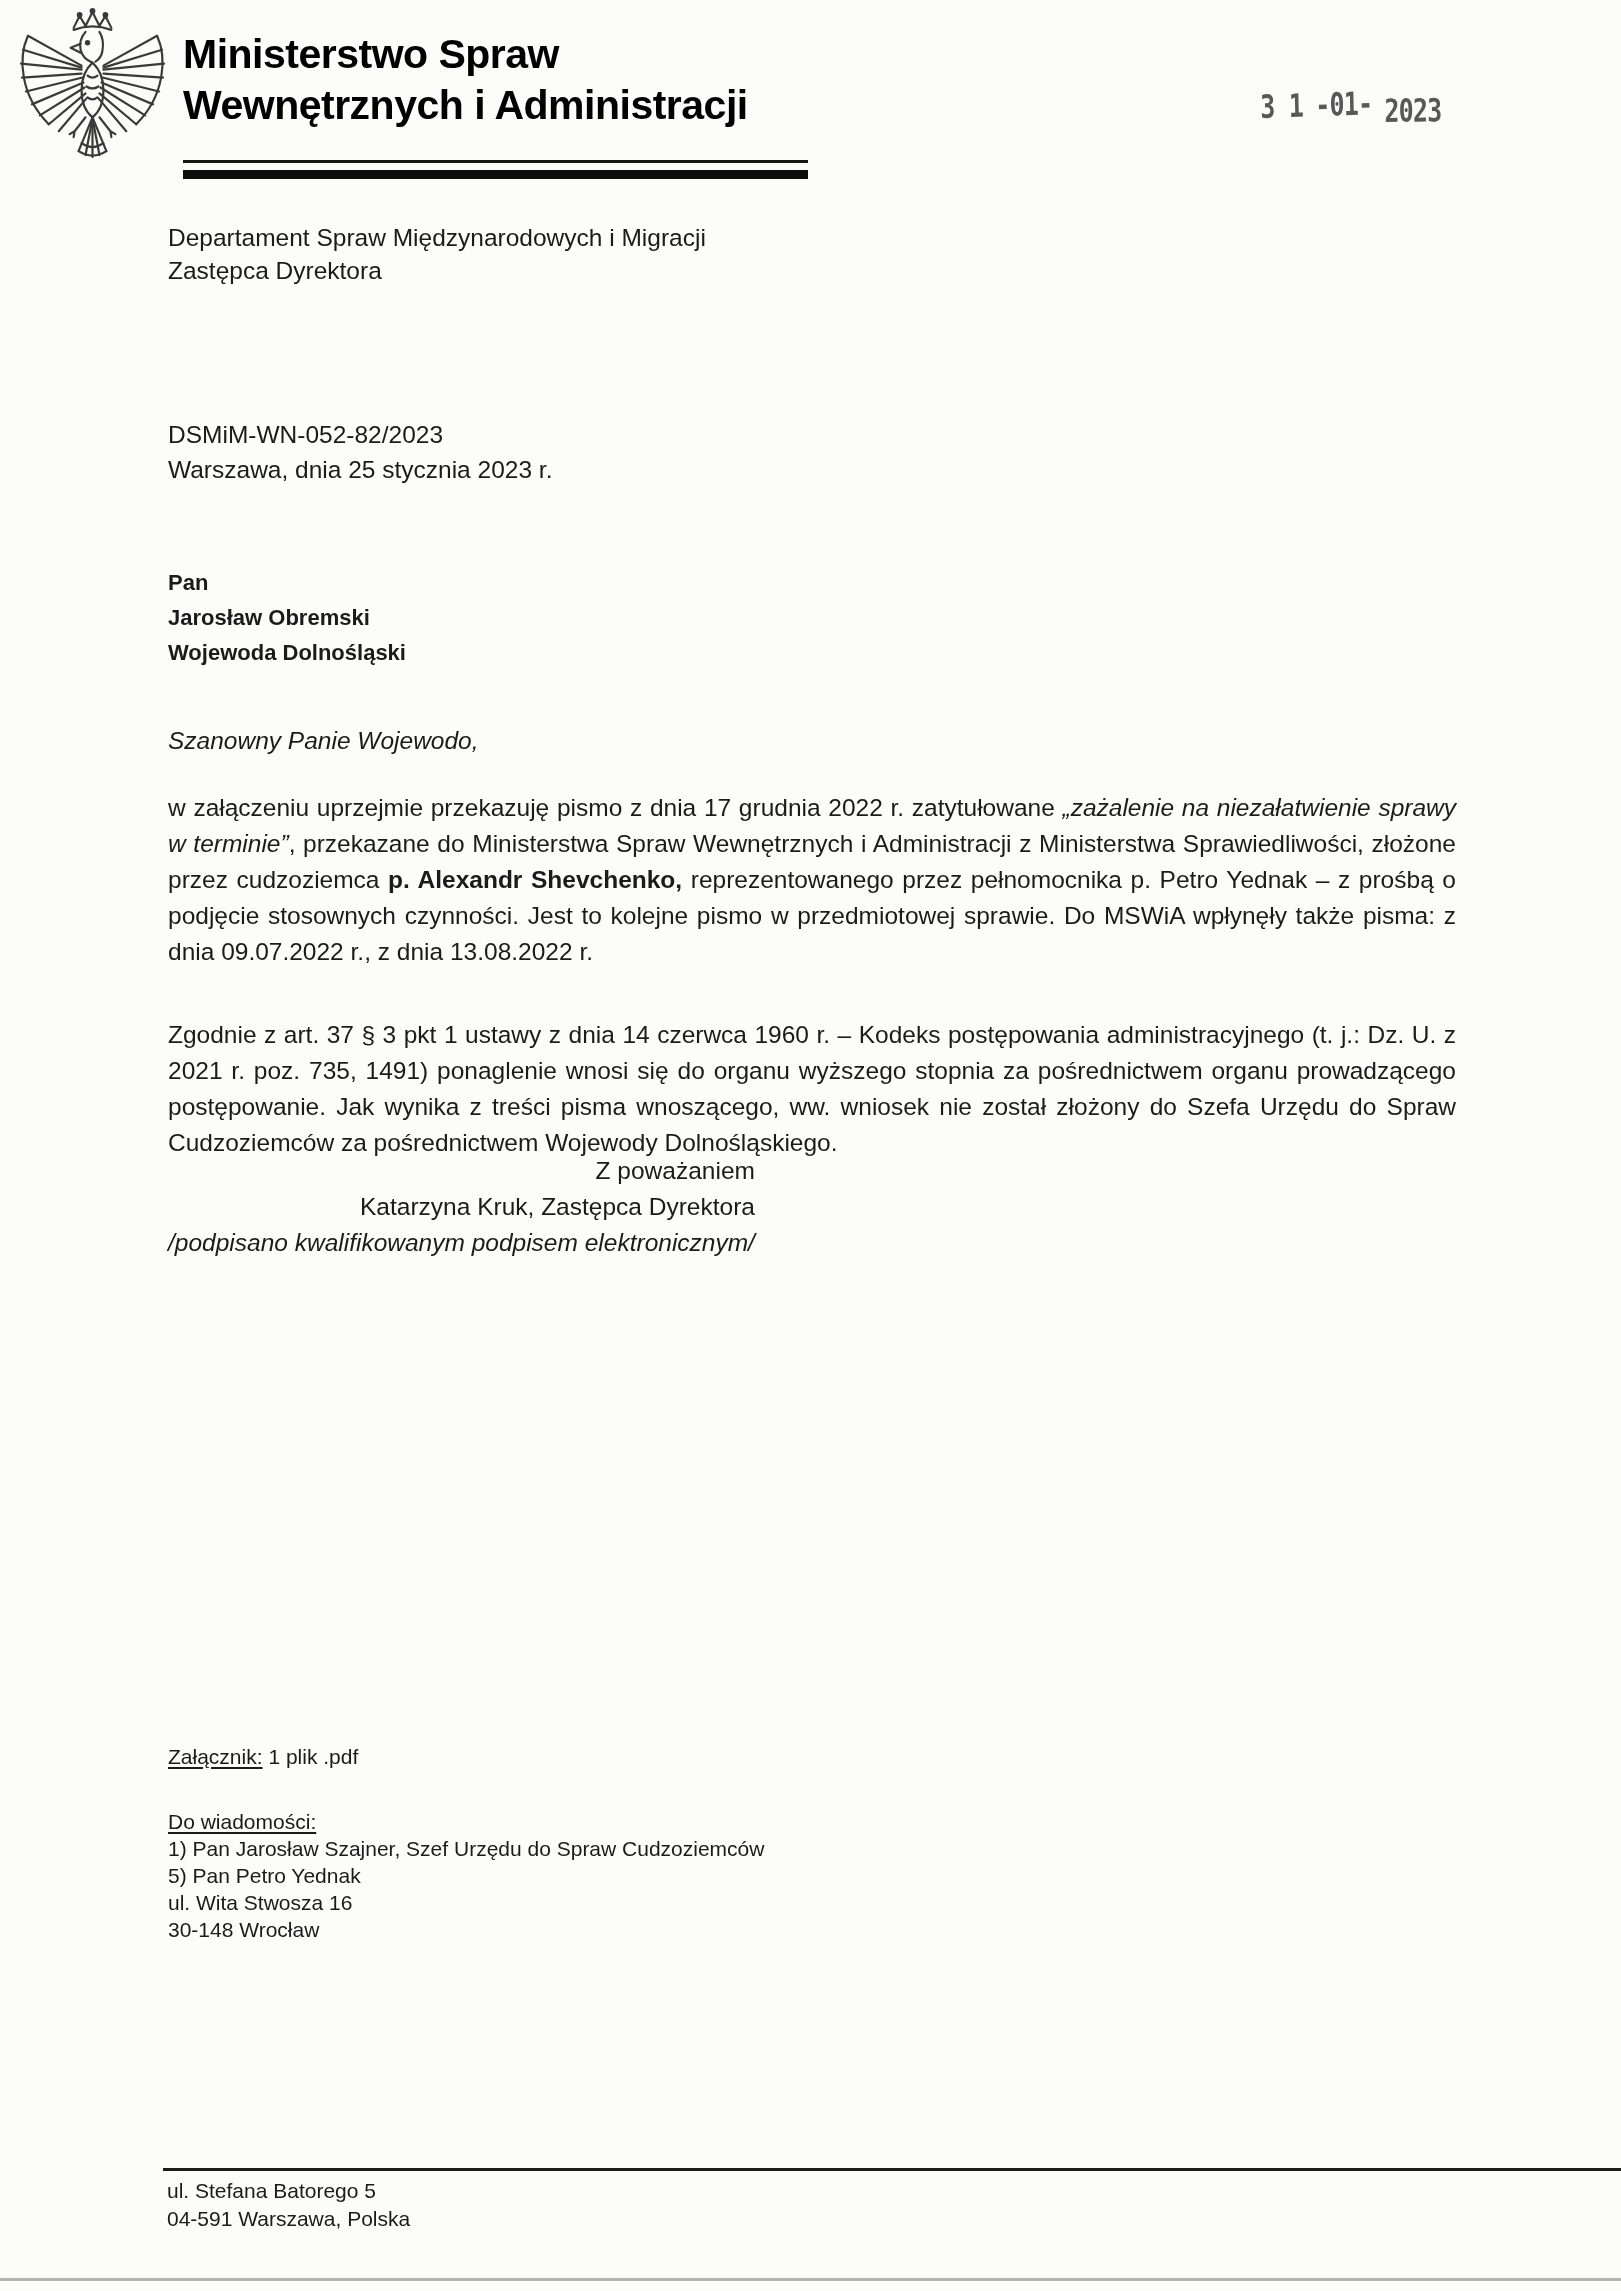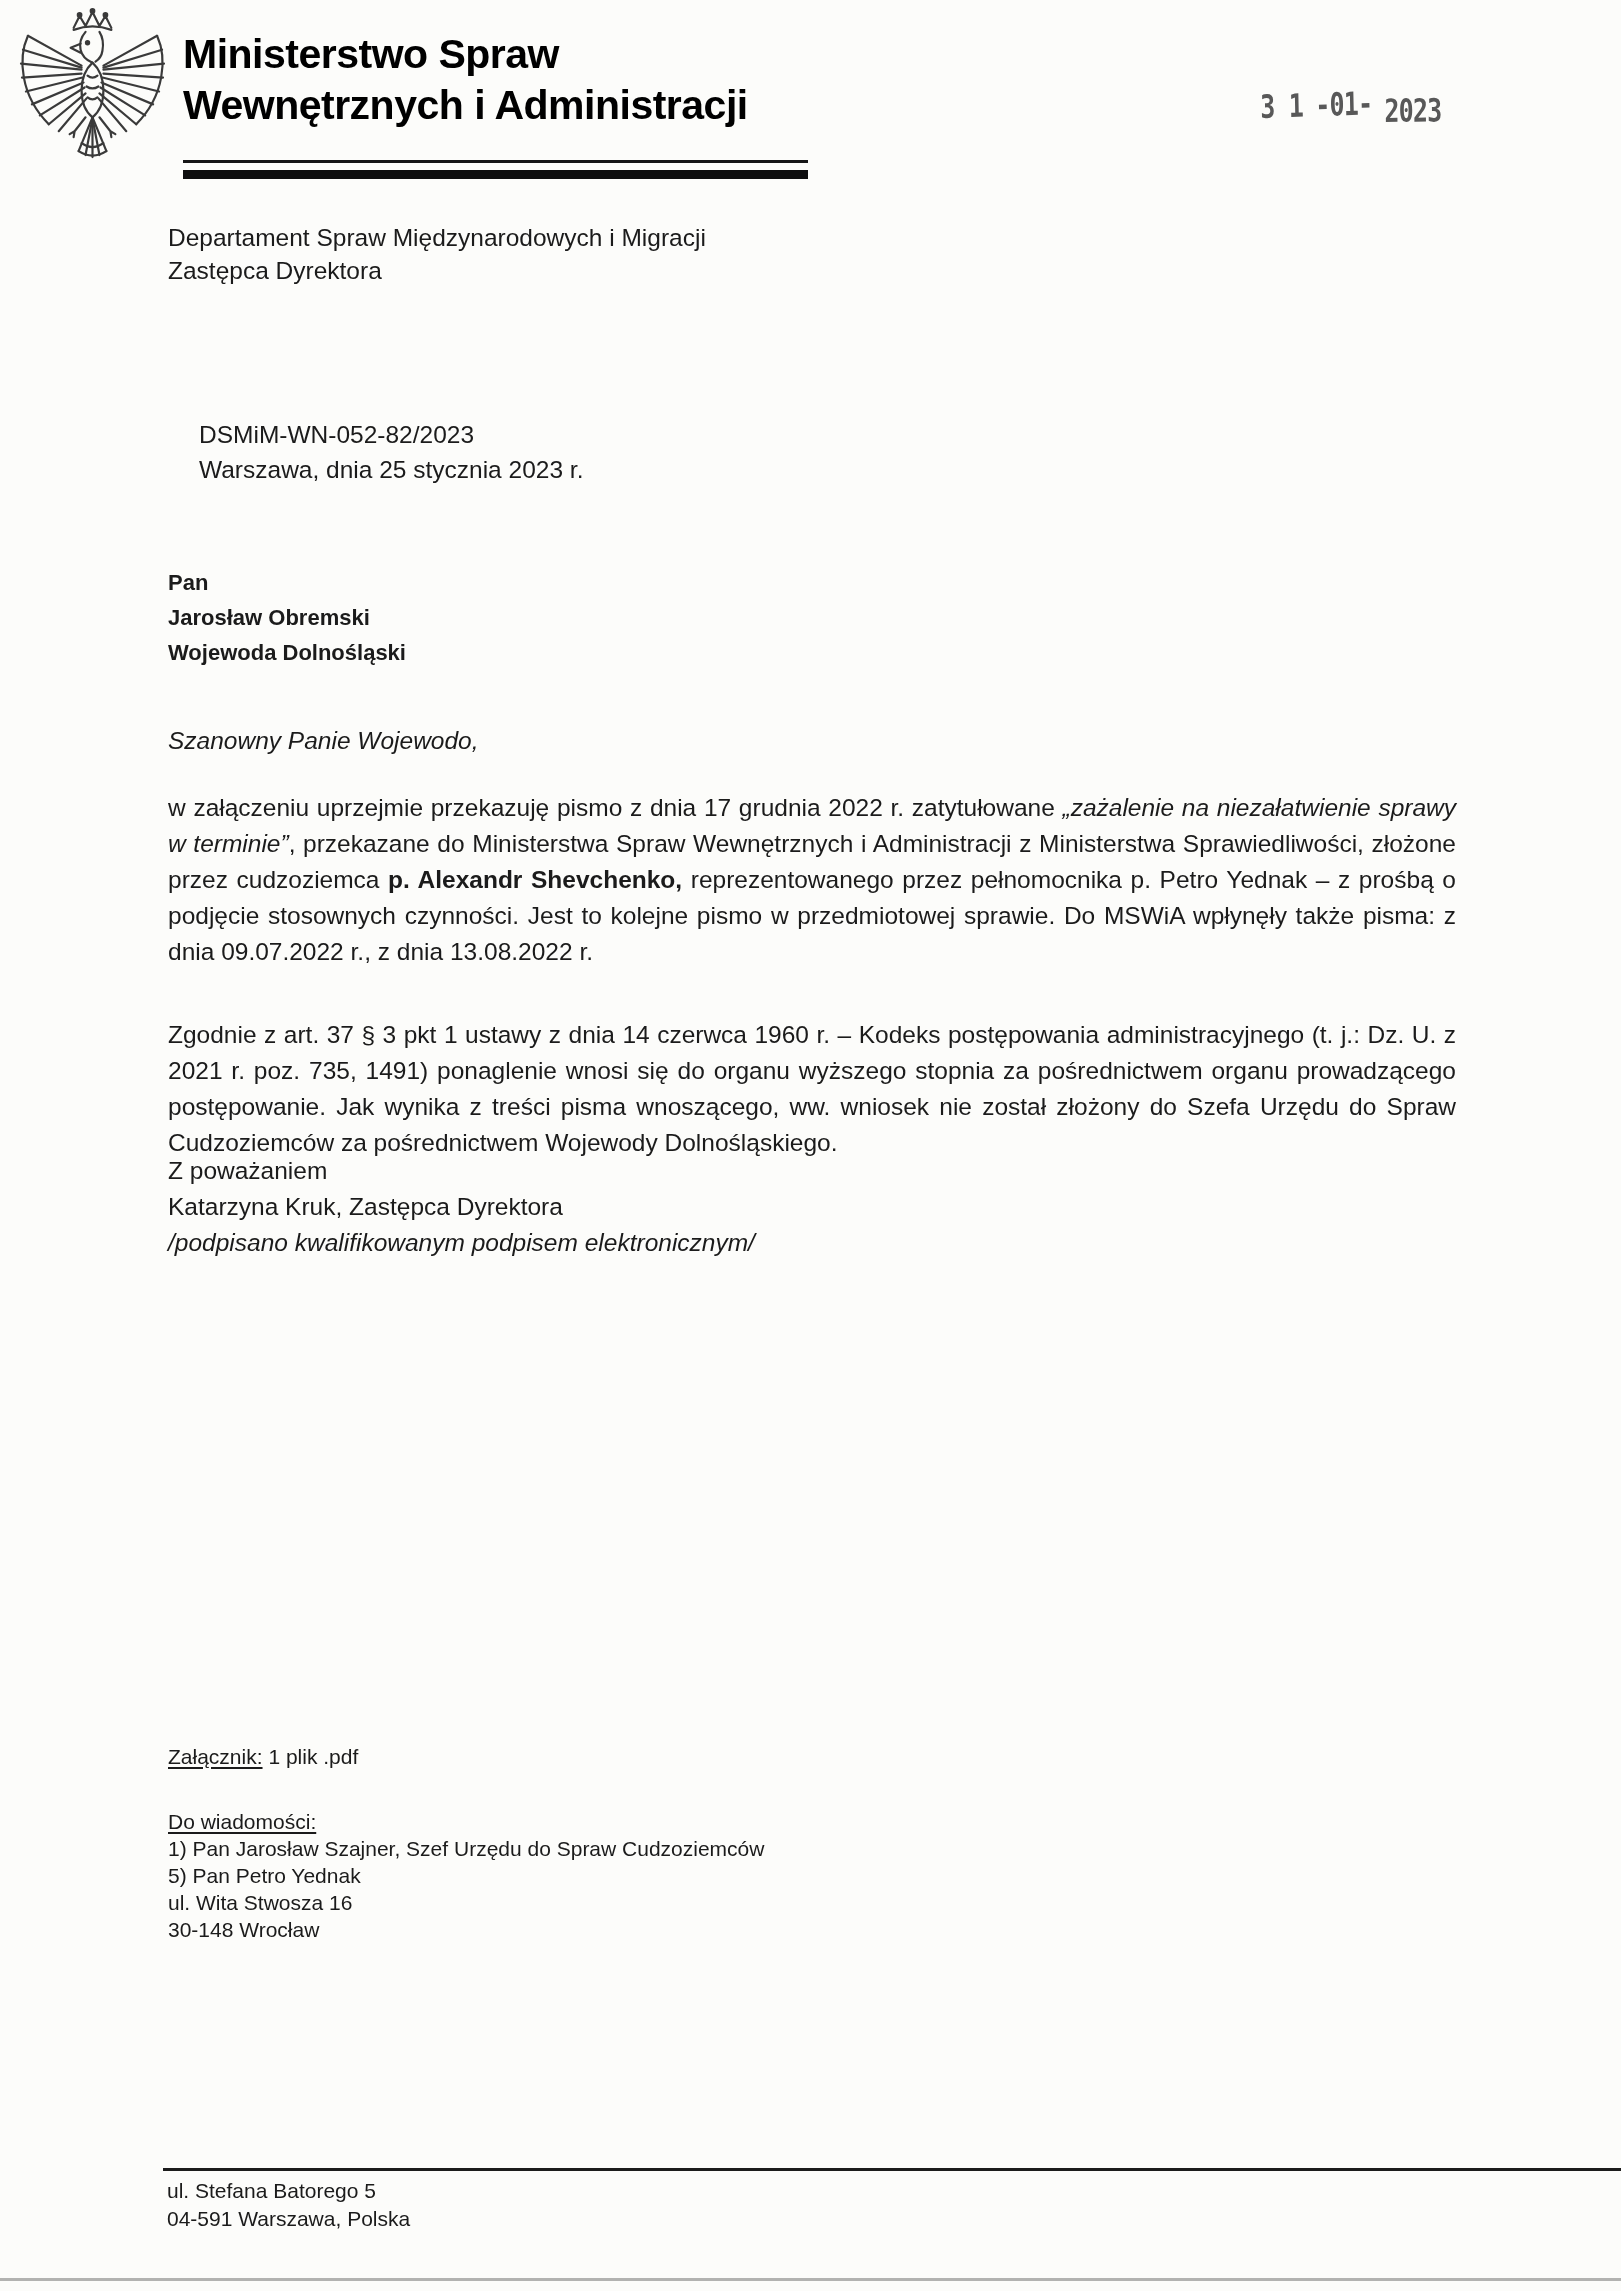--- a/index.html
+++ b/index.html
@@ -26,7 +26,7 @@
   
   .block{position:absolute;left:168px;}
   .sender{top:221px;font-size:24.5px;line-height:33px;}
-  .reference{top:417px;font-size:24.5px;line-height:35px;margin-left:31px;}
+  .reference{top:417px;font-size:24.5px;line-height:35px;}
   .recipient{top:565px;font-size:22px;line-height:35px;font-weight:700;}
   .greeting{top:727px;font-size:24.5px;font-style:italic;}
   .para{width:1288px;font-size:24.5px;line-height:36px;text-align:justify;}

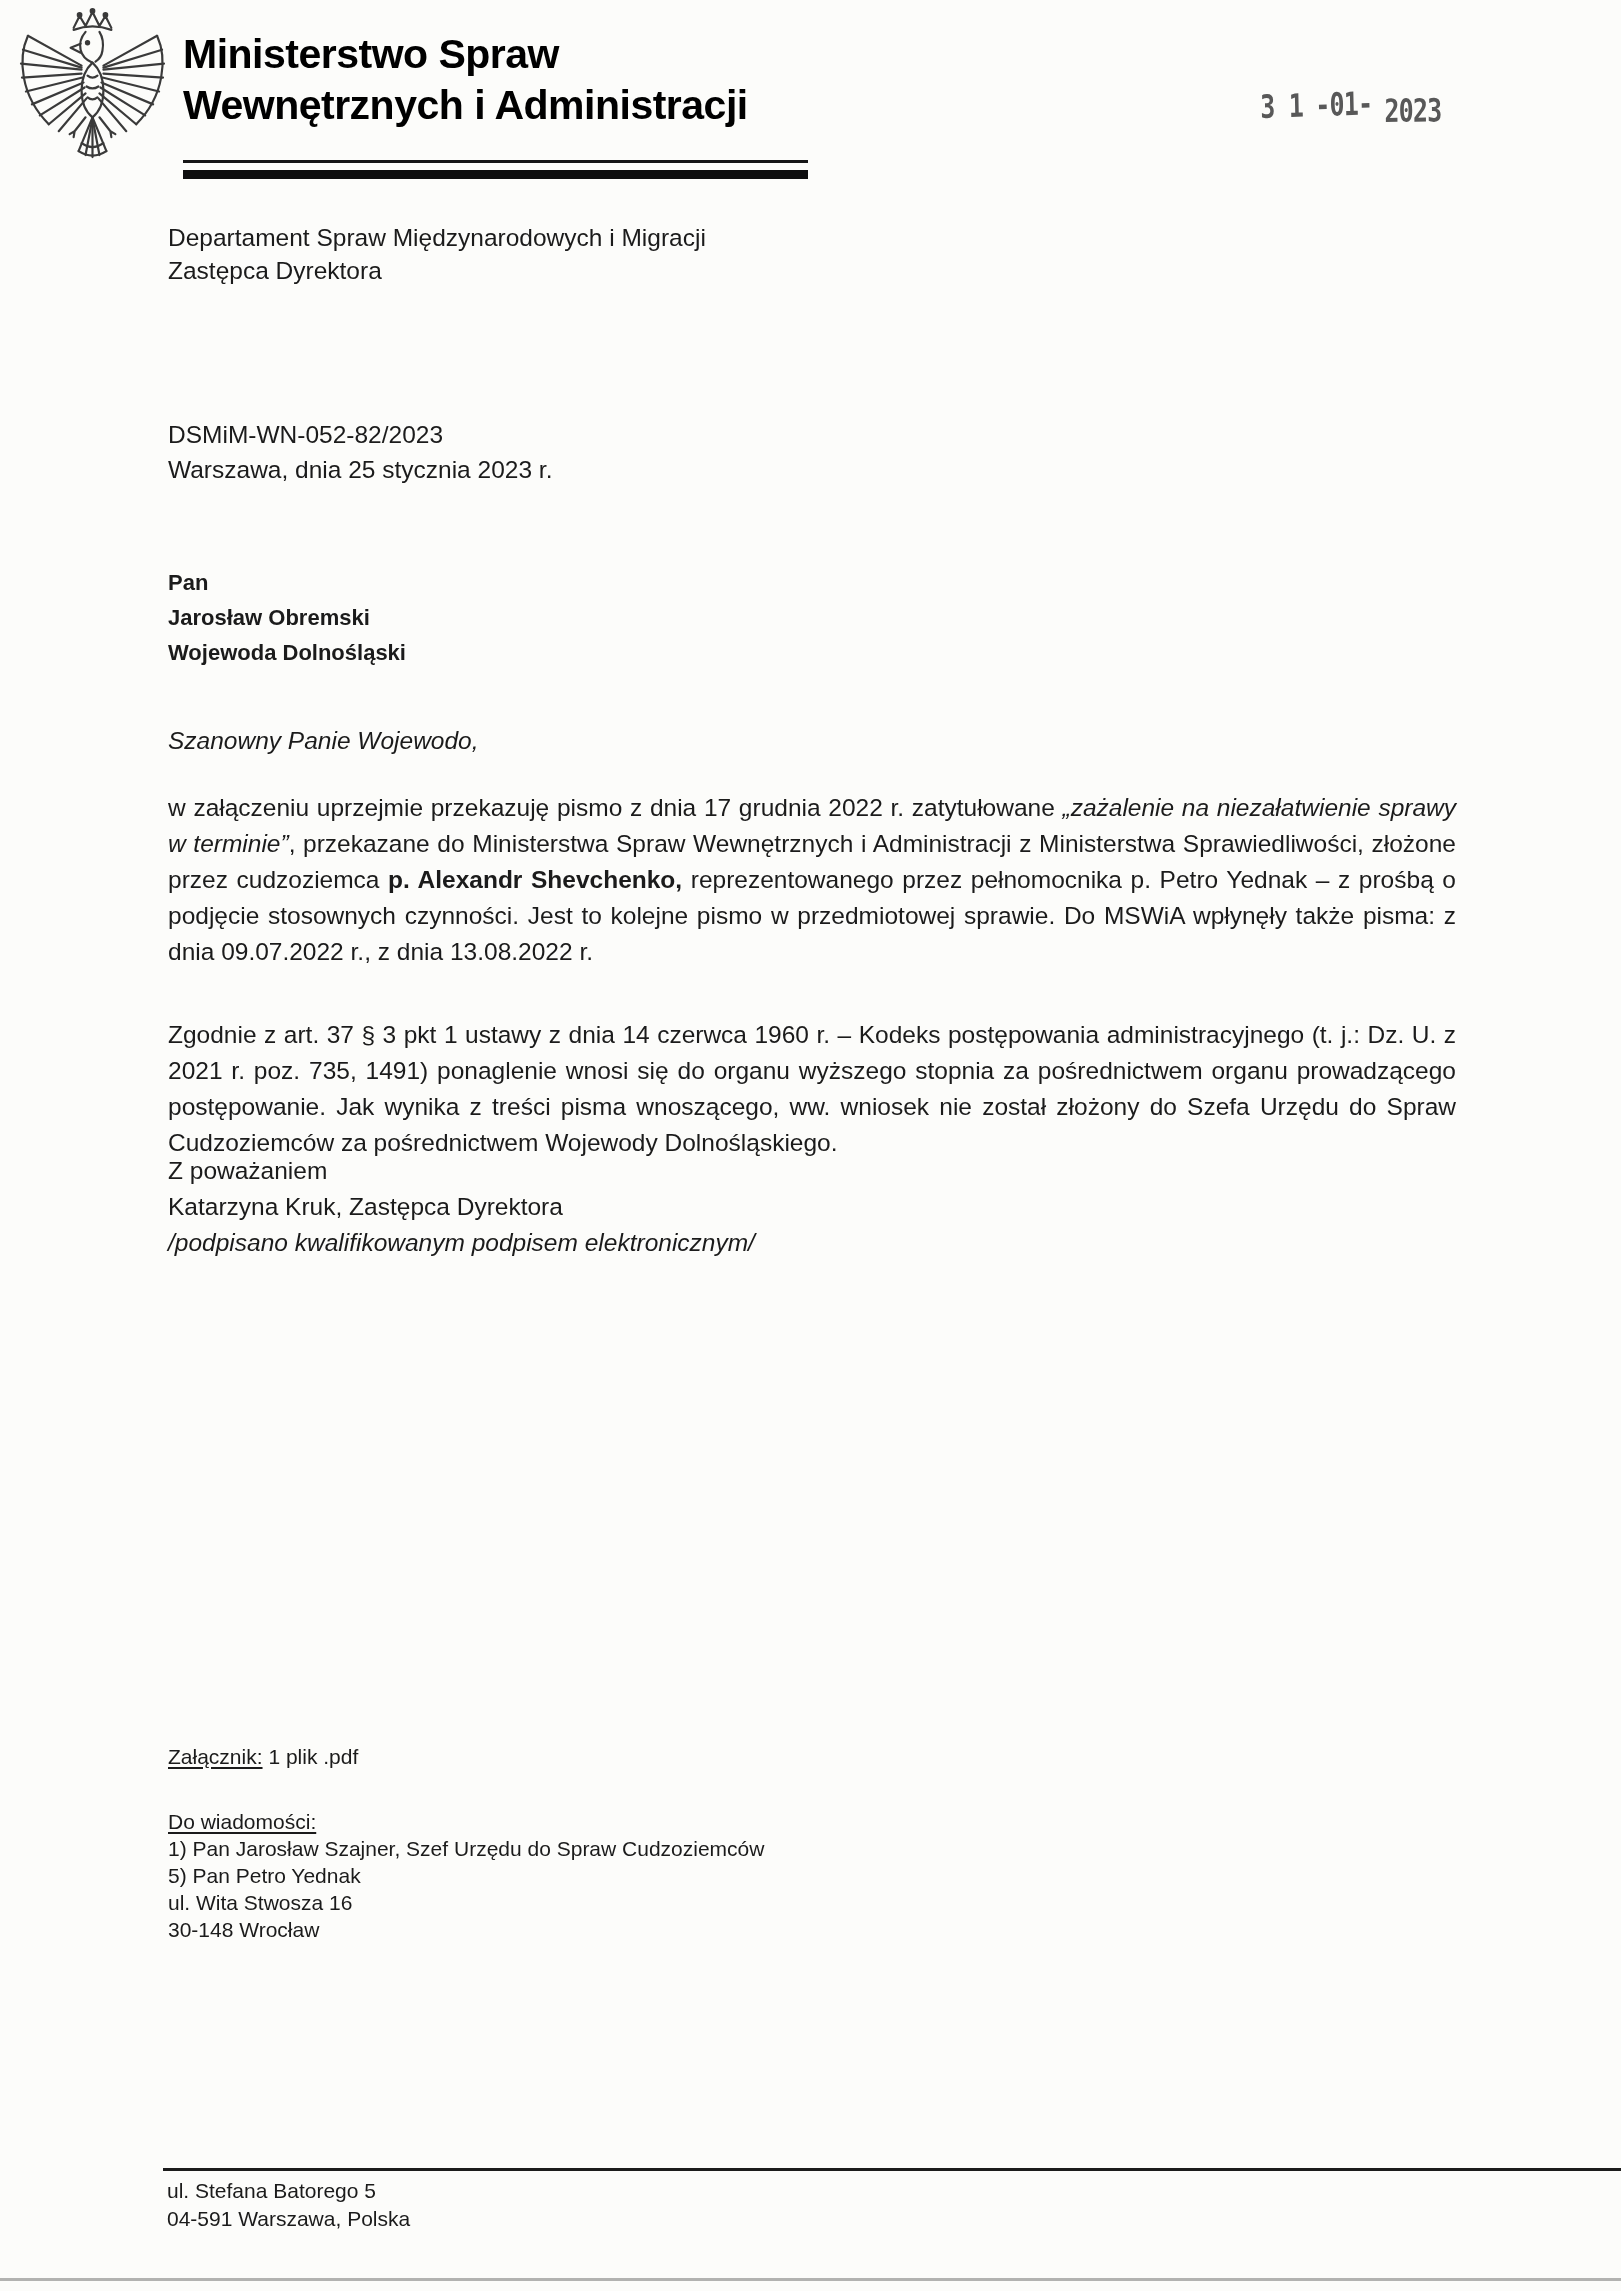--- a/index.html
+++ b/index.html
@@ -32,7 +32,7 @@
   .para{width:1288px;font-size:24.5px;line-height:36px;text-align:justify;}
   .para1{top:790px;}
   .para2{top:973px;margin-top:44px;}
-  .signature{top:1153px;font-size:24.5px;line-height:36px;}
+  .signature{top:1153px;font-size:24.5px;line-height:36px;text-align:right;}
   .sig-note{font-style:italic;}
   .attachment{top:1745px;font-size:21px;}
   .cc{top:1808px;font-size:21px;line-height:27px;}

